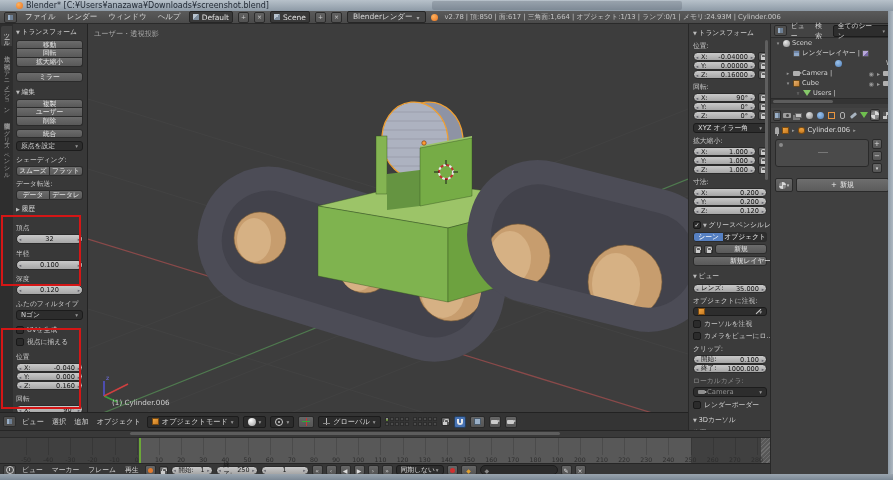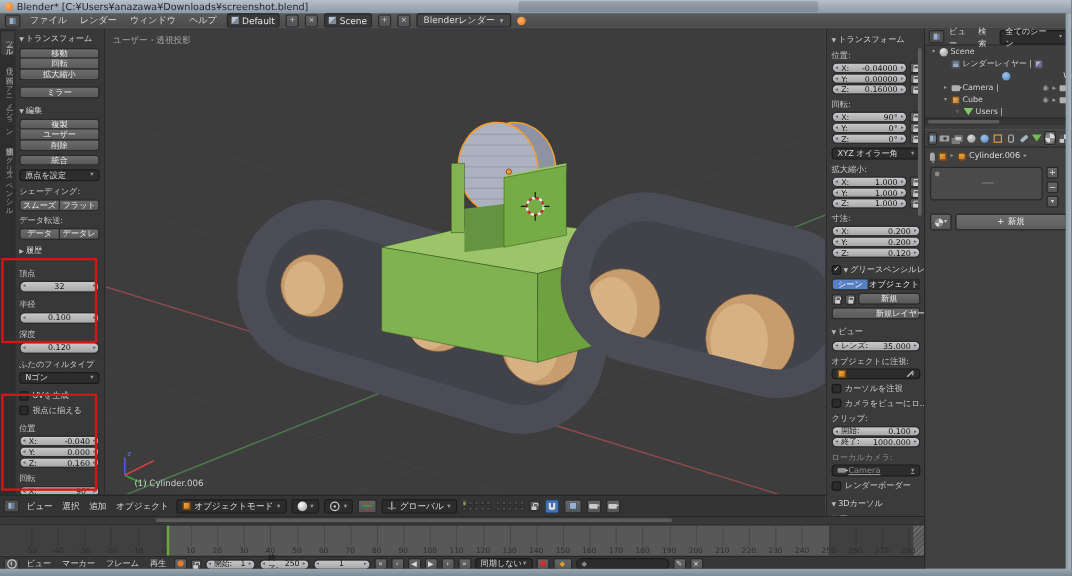--- a/index.html
+++ b/index.html
@@ -6,7 +6,7 @@
   body{font-family:"DejaVu Sans","Liberation Sans",sans-serif;}
   .win{position:relative;width:893px;height:480px;background:#9aa5af;overflow:hidden;font-size:8px;color:#ddd;}
   
-  .titlebar{position:absolute;left:0;top:0;width:893px;height:11px;background:linear-gradient(#b7c1ca,#8d9aa6);display:flex;align-items:center;gap:3px;padding-left:4px;box-sizing:border-box;color:#1d2530;font-size:8px;}
+  .titlebar{position:absolute;left:0;top:0;width:893px;height:11px;background:linear-gradient(#b7c1ca,#8d9aa6);display:flex;align-items:center;gap:3px;padding-left:16px;box-sizing:border-box;color:#1d2530;font-size:8px;}
   .blender-ic{width:7px;height:7px;border-radius:50%;background:radial-gradient(circle at 35% 35%,#ffb25e,#e8731f);flex:0 0 auto;}
   .ghost{position:absolute;left:432px;top:1px;width:250px;height:9px;background:rgba(60,70,82,.22);border-radius:2px;}
   .frameR{position:absolute;left:888px;top:11px;width:5px;height:469px;background:linear-gradient(90deg,#8d99a4,#aeb8c1);}

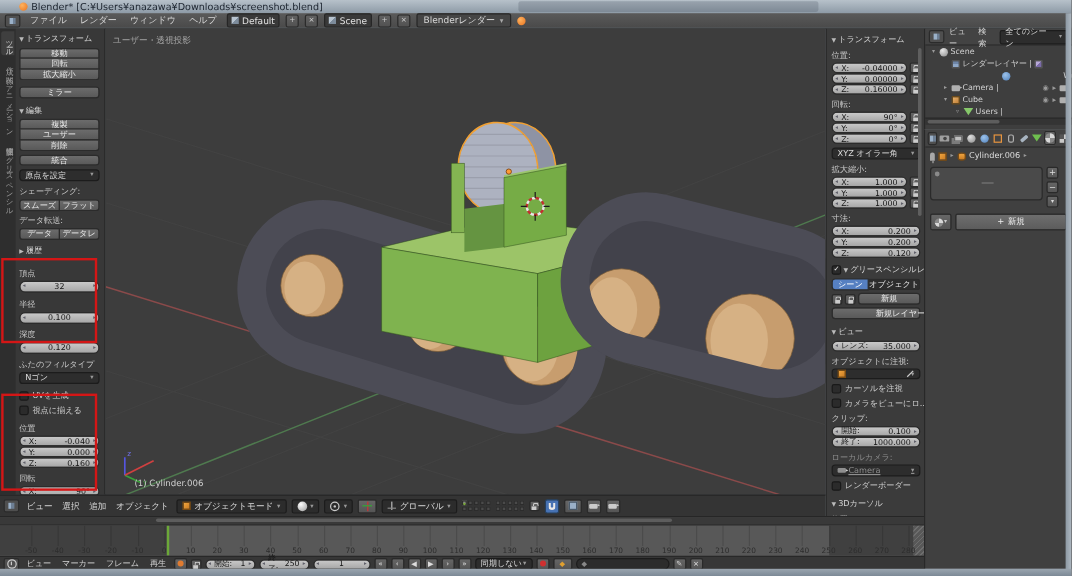--- a/index.html
+++ b/index.html
@@ -197,6 +197,7 @@
         <span>Blenderレンダー</span>
       </span>
     <span class="blender-ic"></span>
+    <span class="stats">v2.78 | 頂:850 | 面:617 | 三角面:1,664 | オブジェクト:1/13 | ランプ:0/1 | メモリ:24.93M | Cylinder.006</span>
   </div>
 
   <div class="toolshelf">

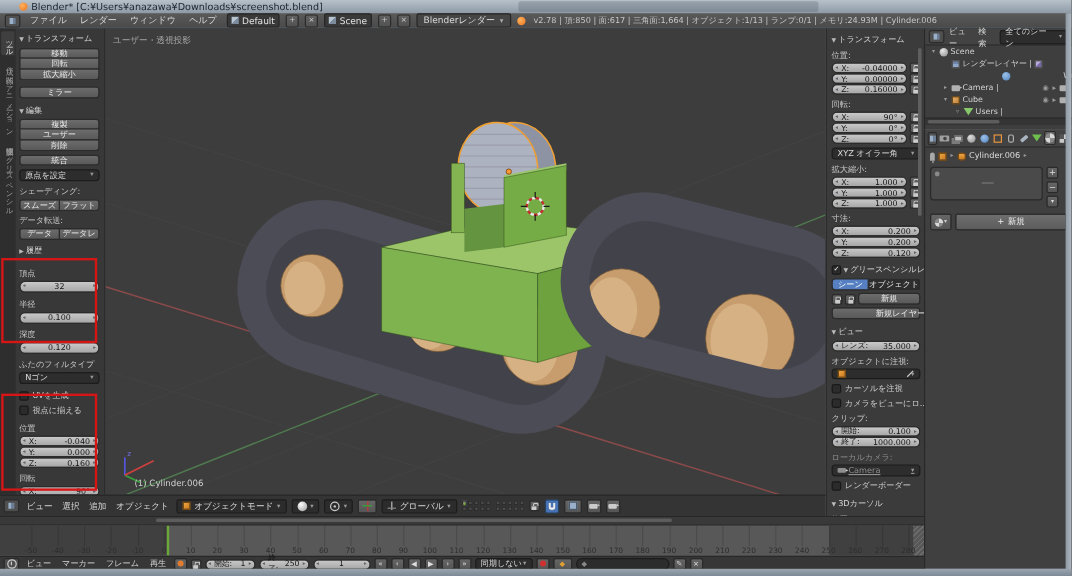--- a/index.html
+++ b/index.html
@@ -578,7 +578,7 @@
         <span class="v">1000.000</span>
       </div>
     <div class="lbl dim" style="margin-top:3px;">ローカルカメラ:</div>
-    <div class="ddark" style="margin-top:1px;color:#8f8f8f;text-decoration:underline;">
+    <div class="ddark" style="margin-top:1px;color:#8f8f8f;">
         <span style="display:flex;align-items:center;gap:2px;">
           <span class="cam-ic" style="background:#8f8f8f;"></span>
           <span>Camera</span>

